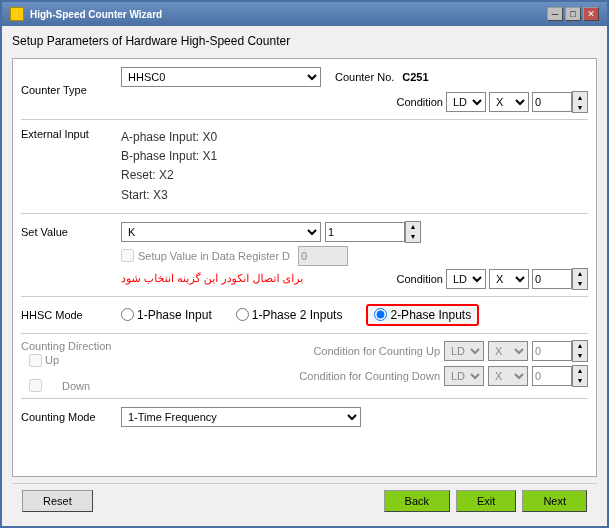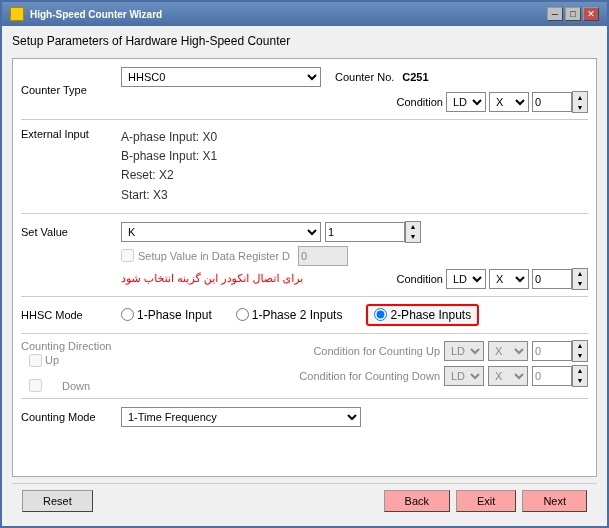--- a/index.html
+++ b/index.html
@@ -44,7 +44,7 @@
 
     .reset-btn { padding: 4px 20px; border: 1px outset #999; background: #e0e0e0; cursor: pointer; font-size: 11px; }
     .nav-buttons { display: flex; gap: 6px; }
-    .nav-btn { padding: 4px 20px; border: 1px outset #999; background: #fca5a5; cursor: pointer; font-size: 11px; }
+    .nav-btn { padding: 4px 20px; border: 1px outset #999; background: #84cc16; cursor: pointer; font-size: 11px; }
     .small-select { width: 40px; height: 20px; font-size: 11px; border: 1px solid #888; }
 
     .rtl-text { direction: rtl; font-size: 11px; color: red; }

